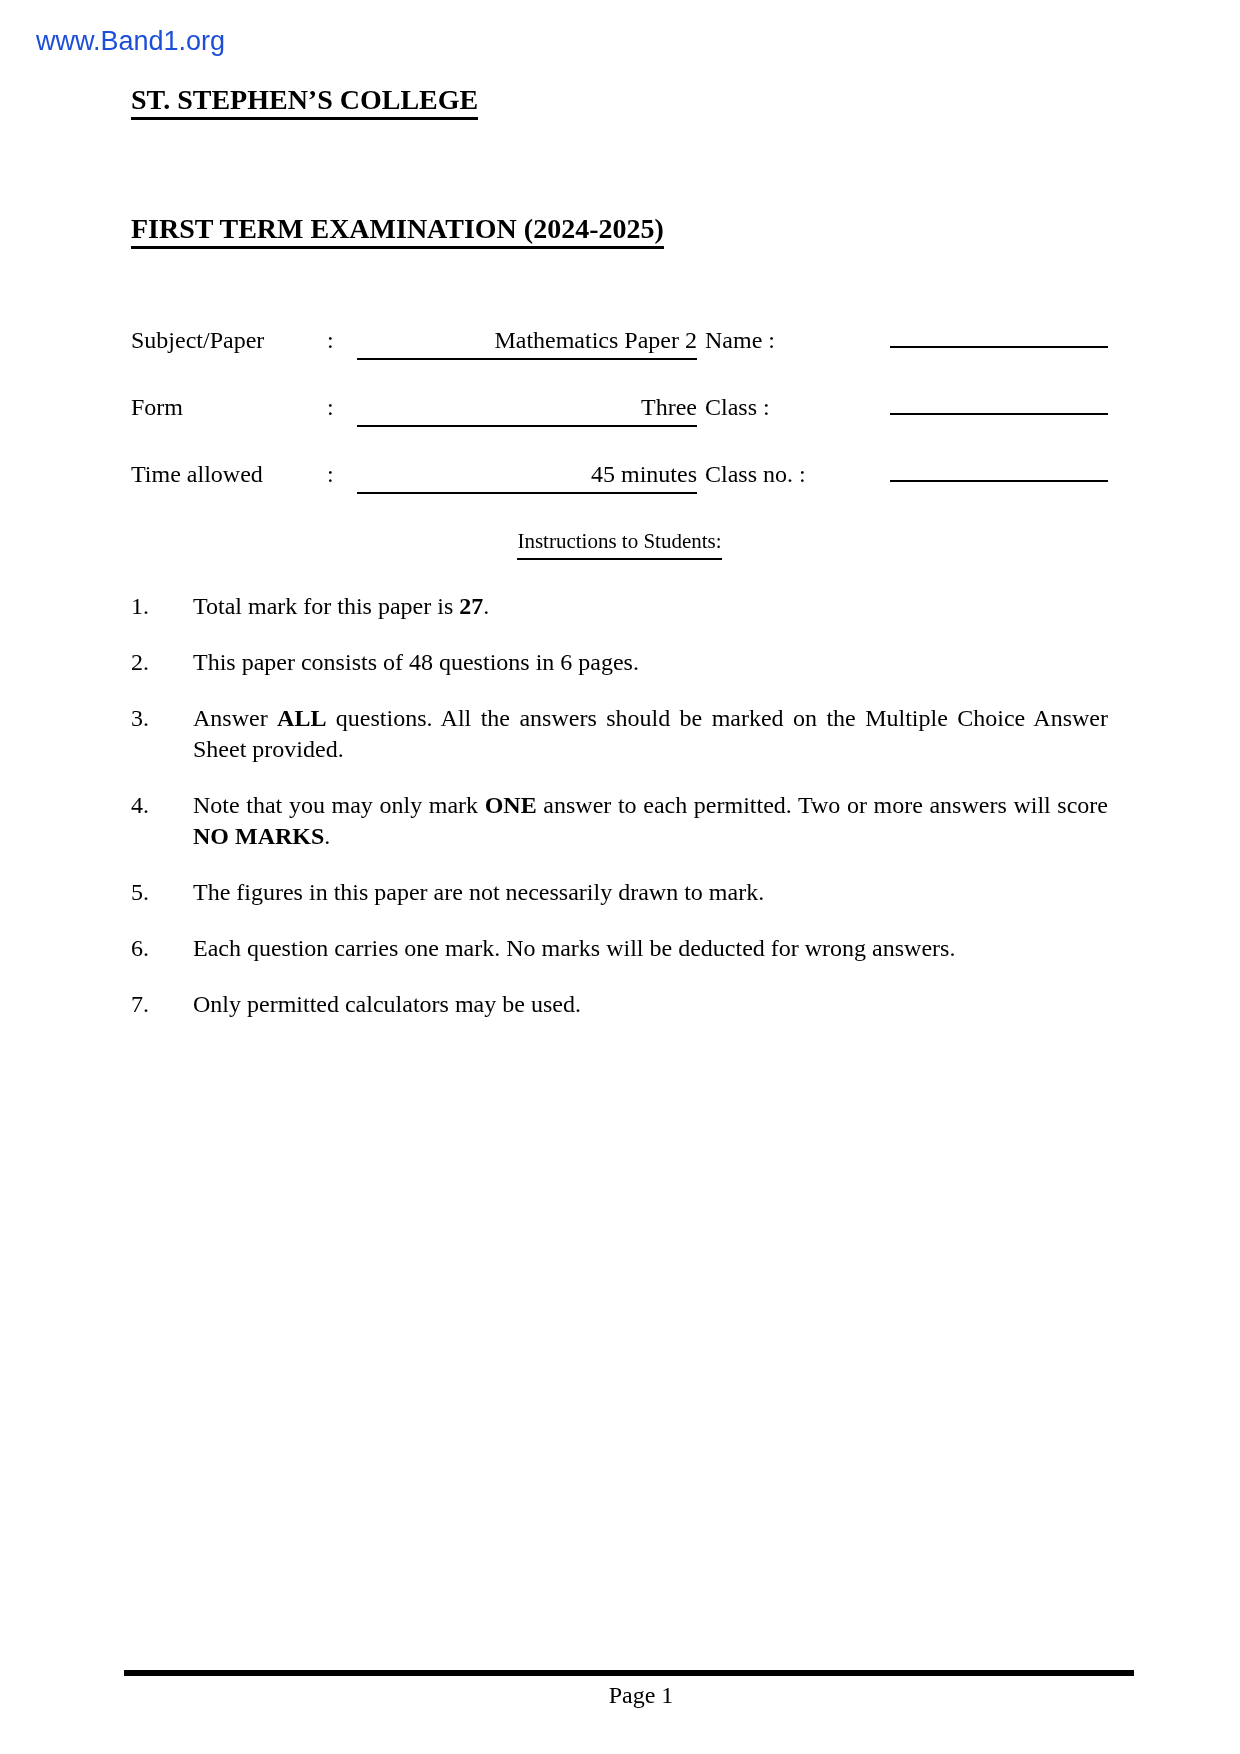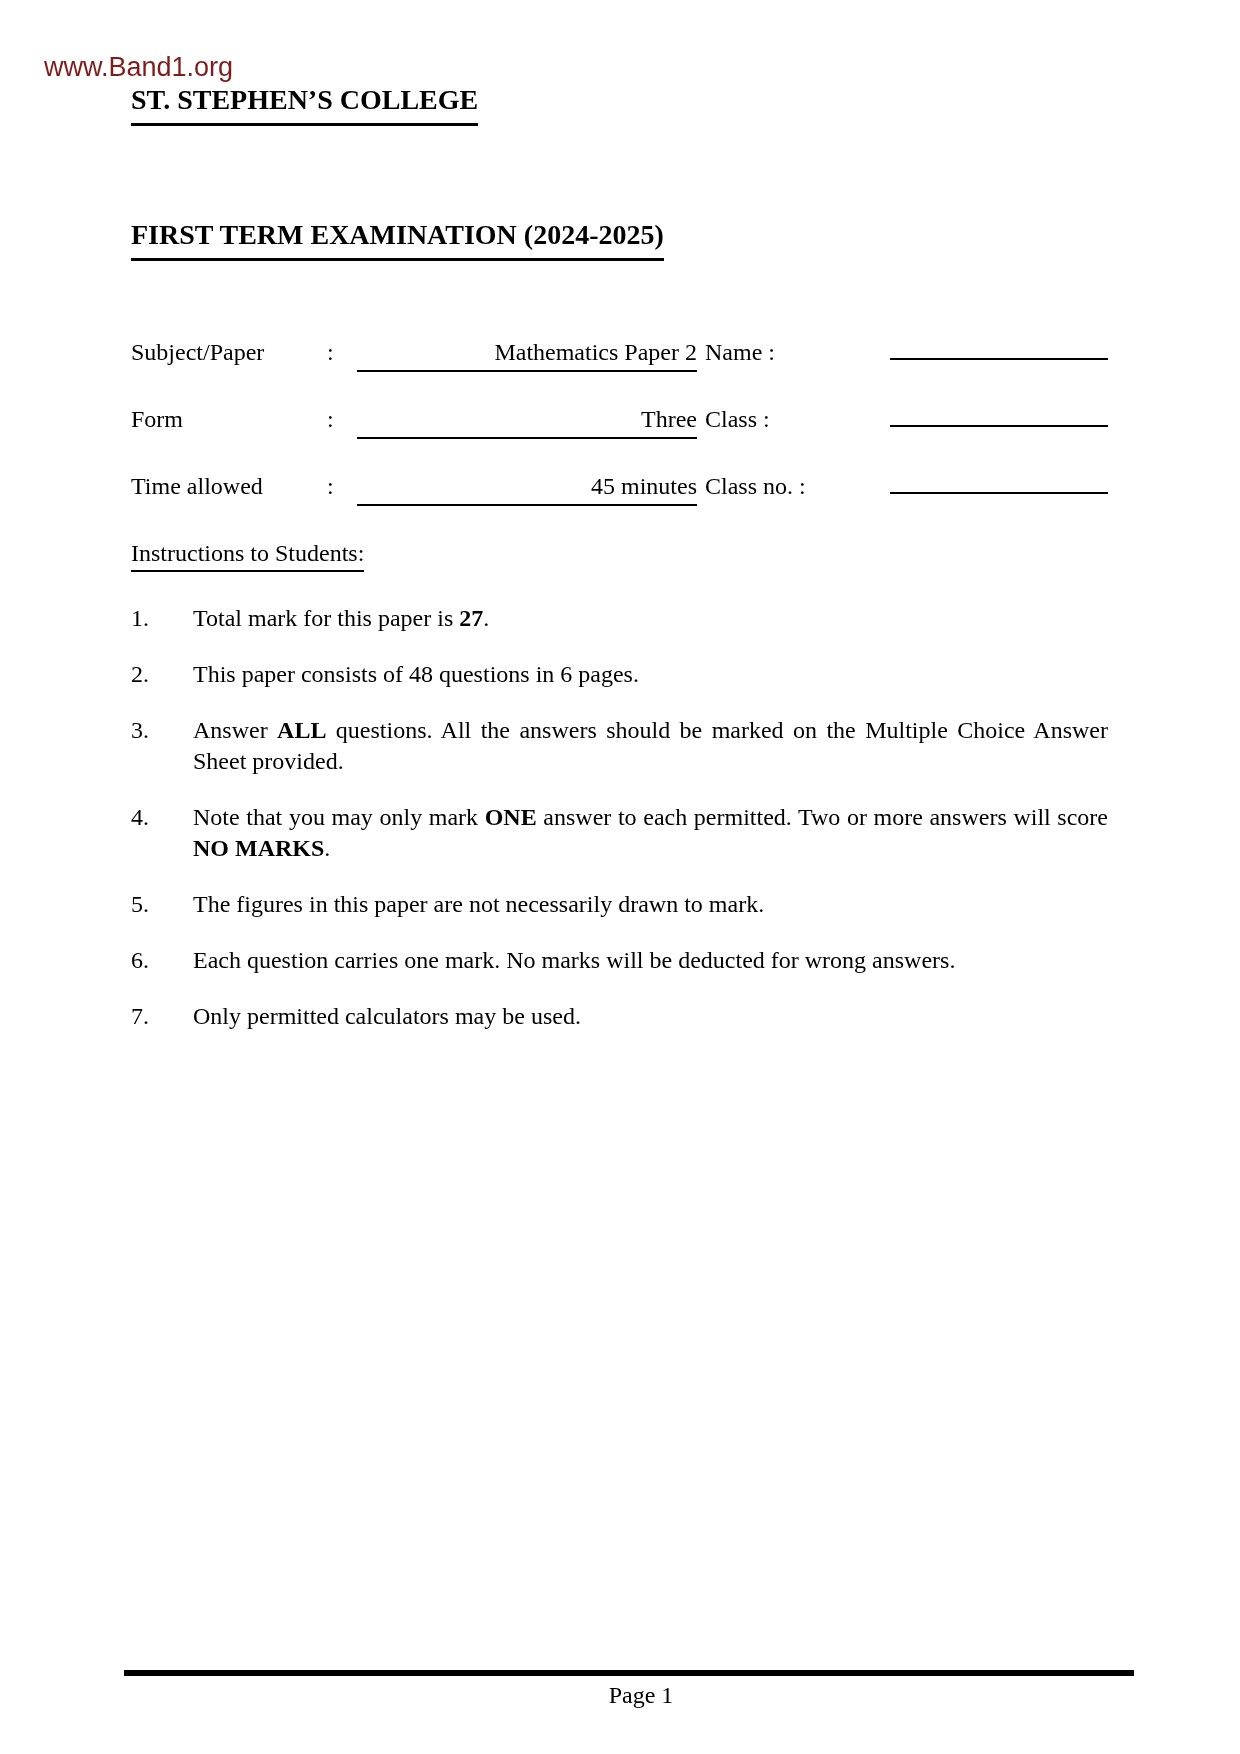--- a/index.html
+++ b/index.html
@@ -14,12 +14,11 @@
   }
   .watermark {
     position: absolute;
-    left: 44px;
+    left: 36px;
     top: 26px;
     font-family: "Liberation Sans", sans-serif;
     font-size: 27px;
-    color: #7f1d1d;
-    margin-top: 26px;
+    color: #1d4ed8;
   }
   .content {
     position: absolute;

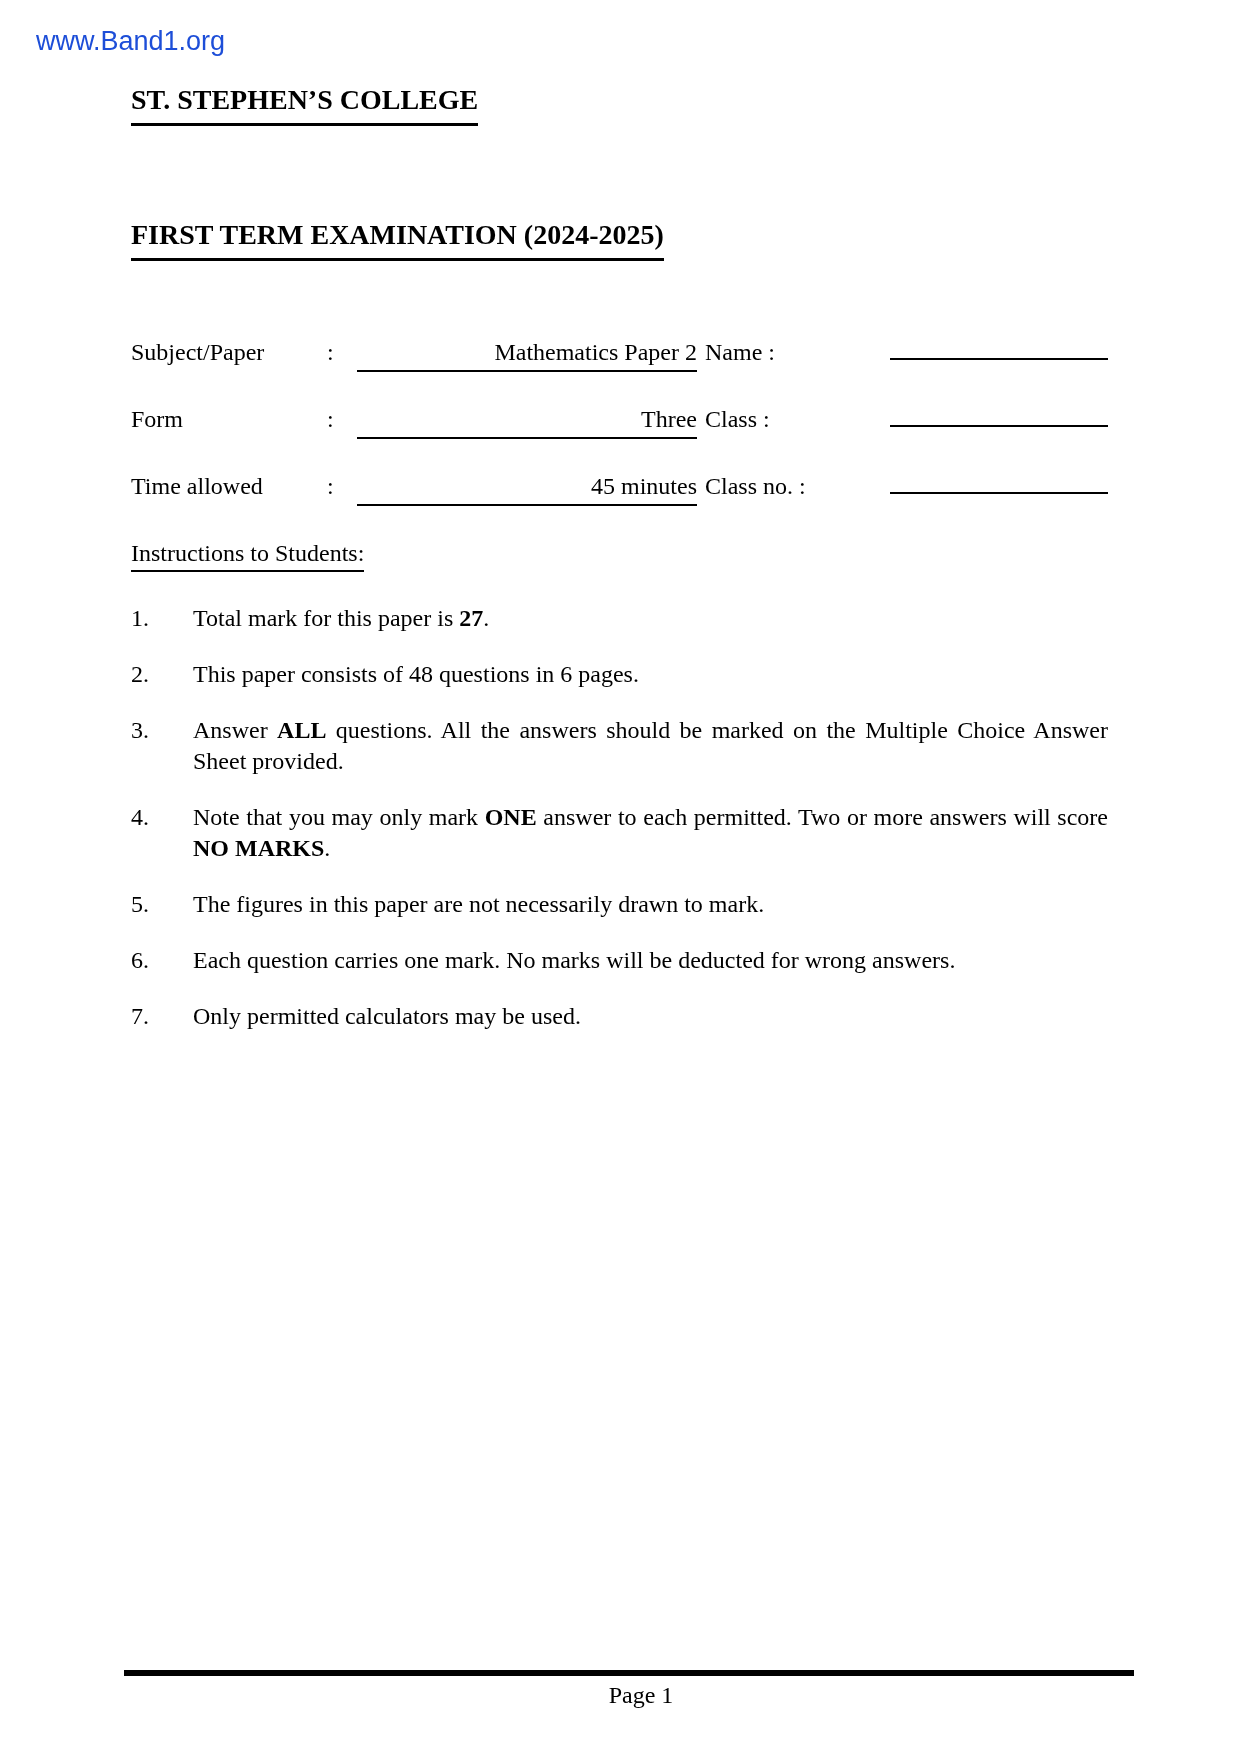--- a/index.html
+++ b/index.html
@@ -38,7 +38,7 @@
     font-weight: bold;
     line-height: 31px;
   }
-  .uline-3 { border-bottom: 3px solid #000; padding-bottom: 8px; display: inline-block; }
+  .uline-3 { border-bottom: 3px solid #000; padding-bottom: 2px; display: inline-block; }
   .uline-2 { border-bottom: 2px solid #000; padding-bottom: 1px; display: inline-block; }
 
   .form-section { margin-top: 76px; }

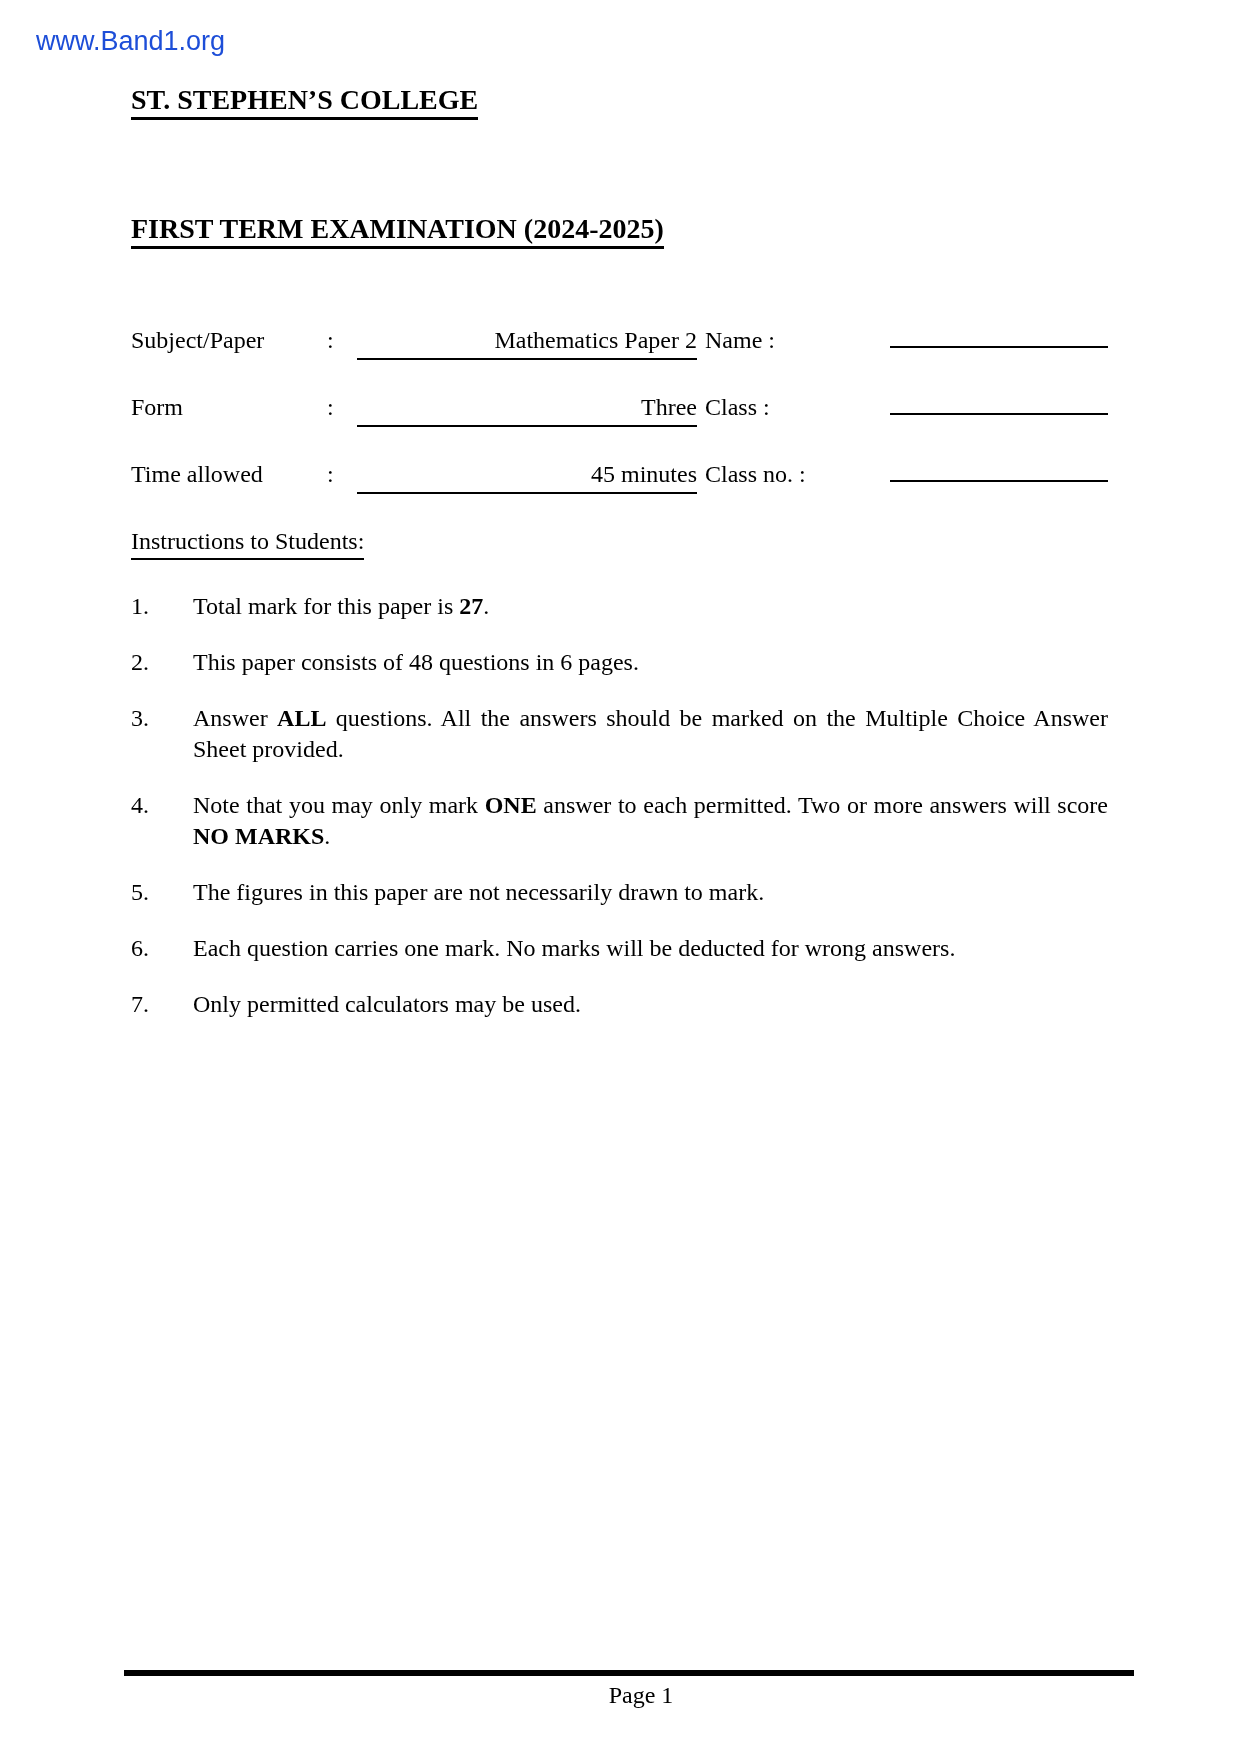--- a/index.html
+++ b/index.html
@@ -70,9 +70,10 @@
 
   .instructions-heading {
     margin: 14px 0 0 0;
-    font-size: 24px;
+    font-size: 21px;
     font-weight: normal;
     line-height: 31px;
+    text-align: center;
   }
   .instructions-list { margin-top: 31px; }
   .ins-item {

